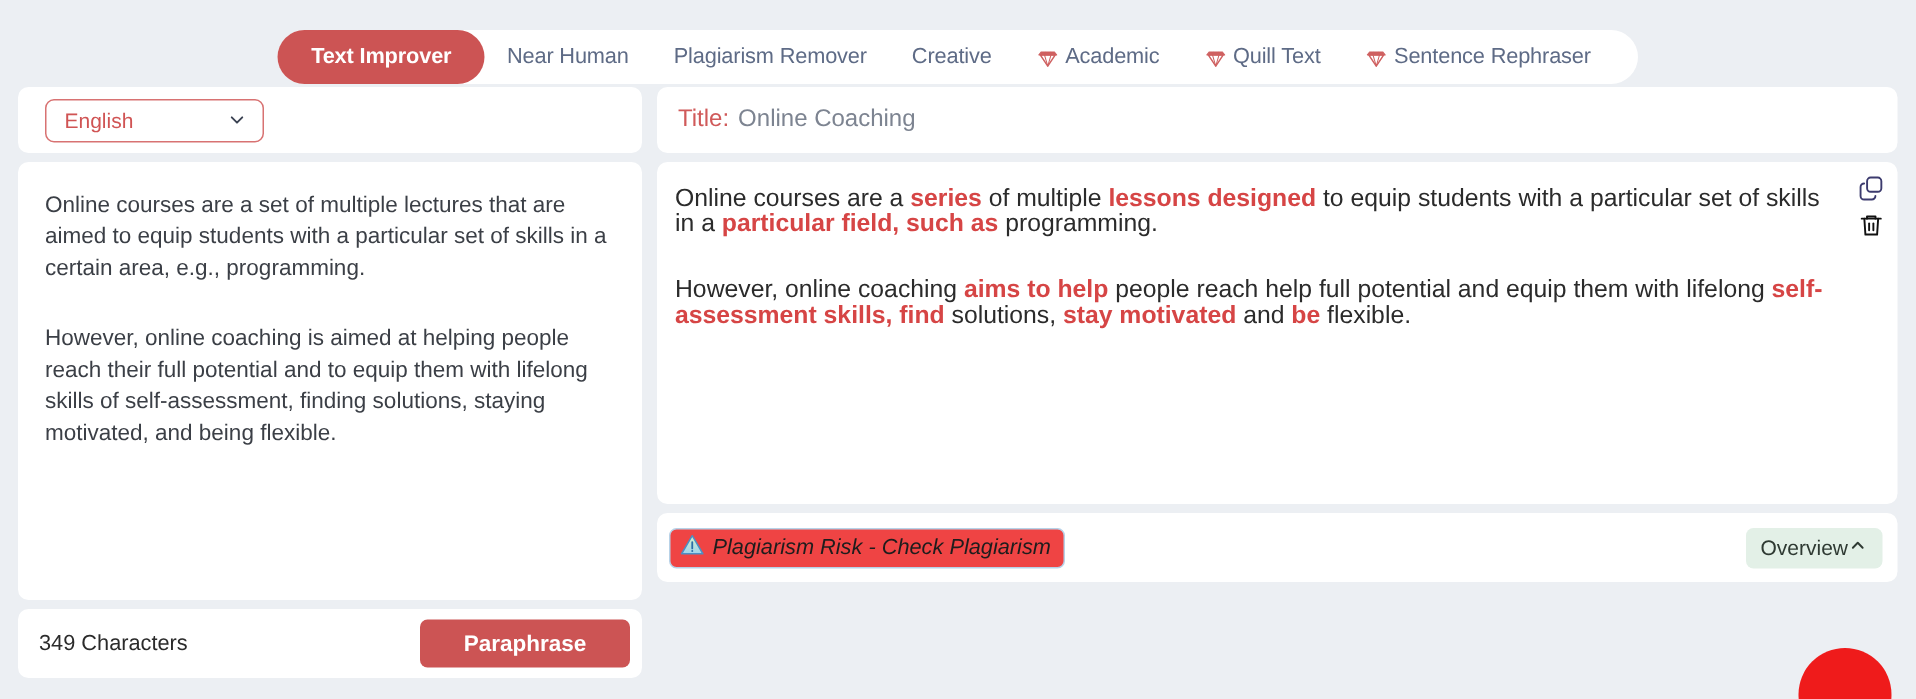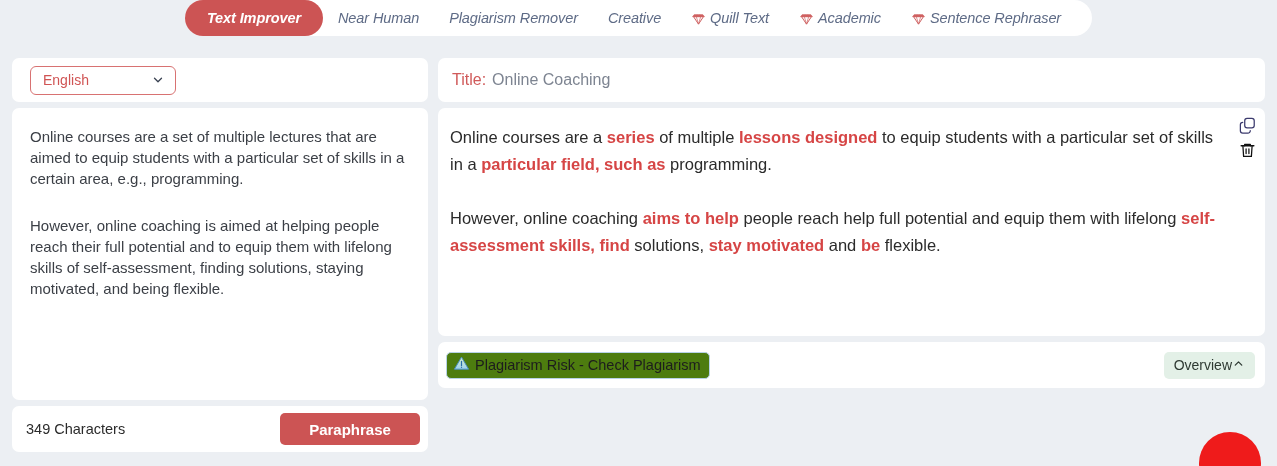--- a/index.html
+++ b/index.html
@@ -24,9 +24,8 @@
     height: 56px;
     background: #eceff3;
     display: flex;
-    align-items: flex-start;
+    align-items: flex-end;
     justify-content: center;
-    font-style: italic;
   }
   .tabbar {
     background: #ffffff;

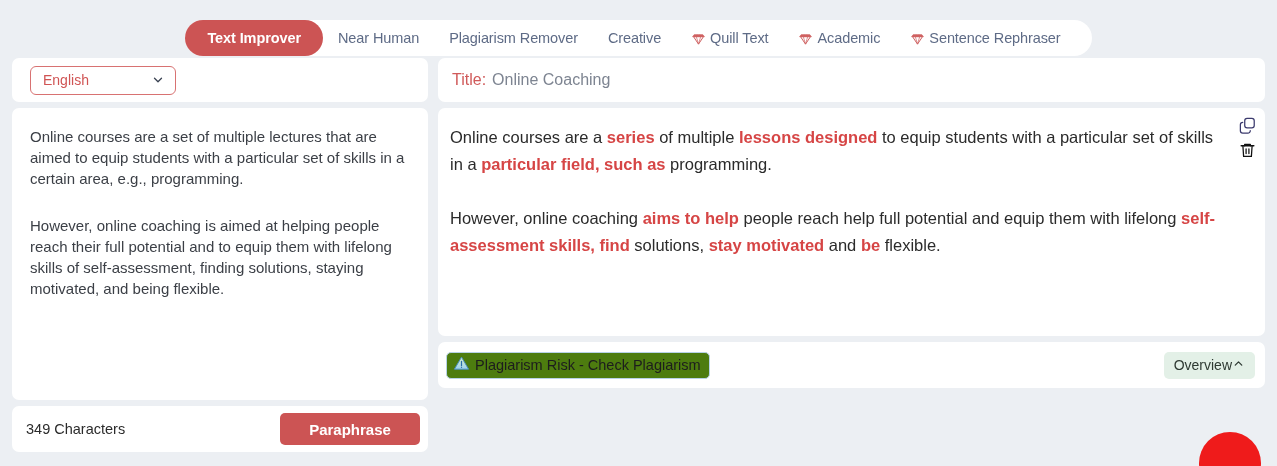--- a/index.html
+++ b/index.html
@@ -240,7 +240,7 @@
             <path d="M8.5 9 L12 21 M15.5 9 L12 21 M8.5 9 L9.8 5.8 M15.5 9 L14.2 5.8" fill="none" stroke="#cf6161" stroke-width="1.1"></path>
           </svg>
         </span>
-        <span>Quill Text</span>
+        <span>Academic</span>
       </div>
       <div class="tab">
         <span class="gem-icon">
@@ -250,7 +250,7 @@
             <path d="M8.5 9 L12 21 M15.5 9 L12 21 M8.5 9 L9.8 5.8 M15.5 9 L14.2 5.8" fill="none" stroke="#cf6161" stroke-width="1.1"></path>
           </svg>
         </span>
-        <span>Academic</span>
+        <span>Quill Text</span>
       </div>
       <div class="tab">
         <span class="gem-icon">

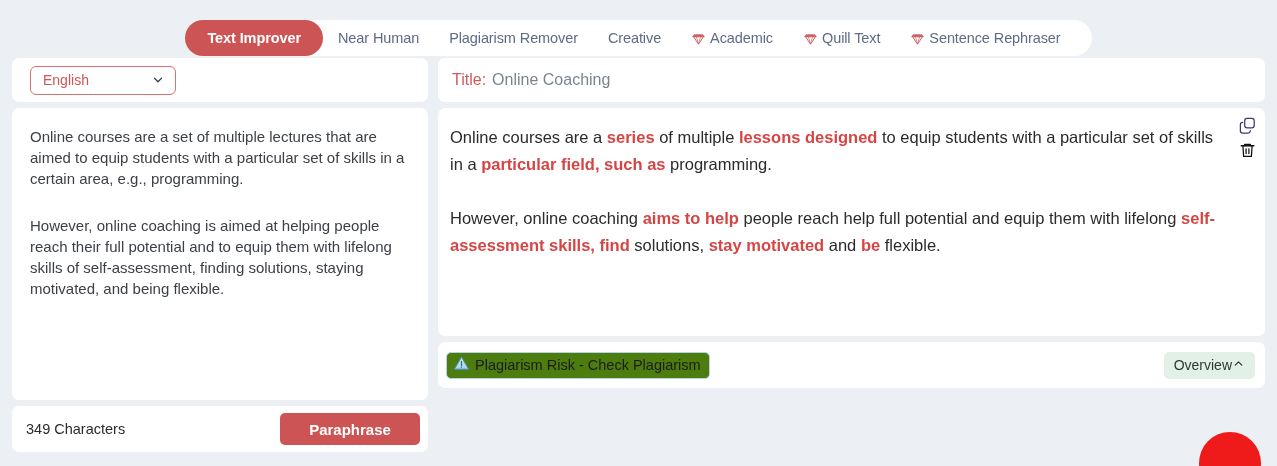--- a/index.html
+++ b/index.html
@@ -127,7 +127,7 @@
     height: 228px;
     padding: 16px 40px 0 12px;
     font-size: 16.5px;
-    line-height: 27px;
+    line-height: 17px;
     color: #2b2b2b;
     position: relative;
     overflow: hidden;

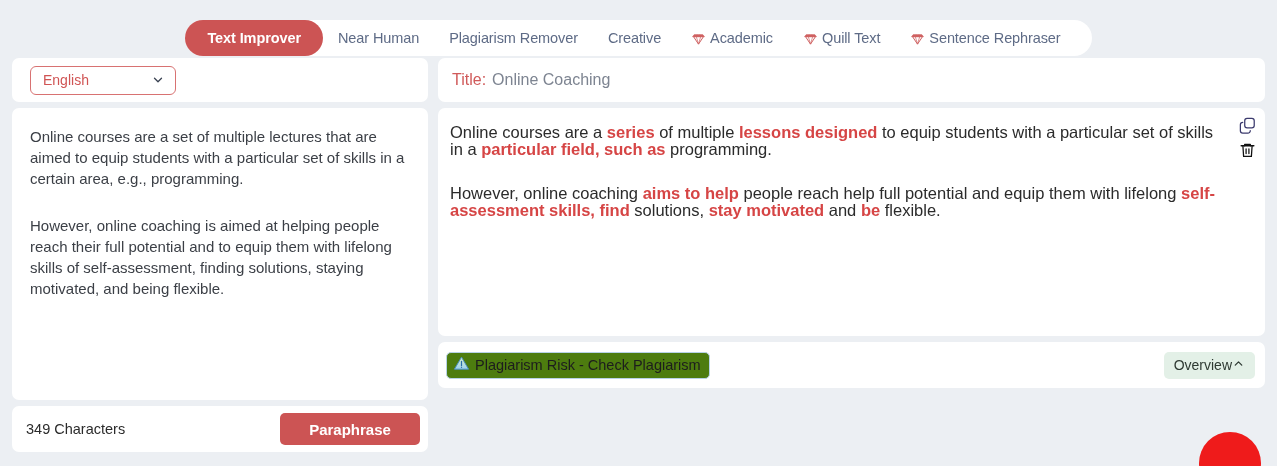--- a/index.html
+++ b/index.html
@@ -181,7 +181,7 @@
     align-items: center;
     gap: 5px;
     border: 1px solid #b7d2e8;
-    background: #4d7c0f;
+    background: #ef4444;
     border-radius: 5px;
     height: 27px;
     padding: 0 8px 0 6px;
@@ -189,6 +189,7 @@
     color: #1d1d1d;
     cursor: pointer;
     white-space: nowrap;
+    font-style: italic;
   }
   .overview-btn {
     display: inline-flex;

